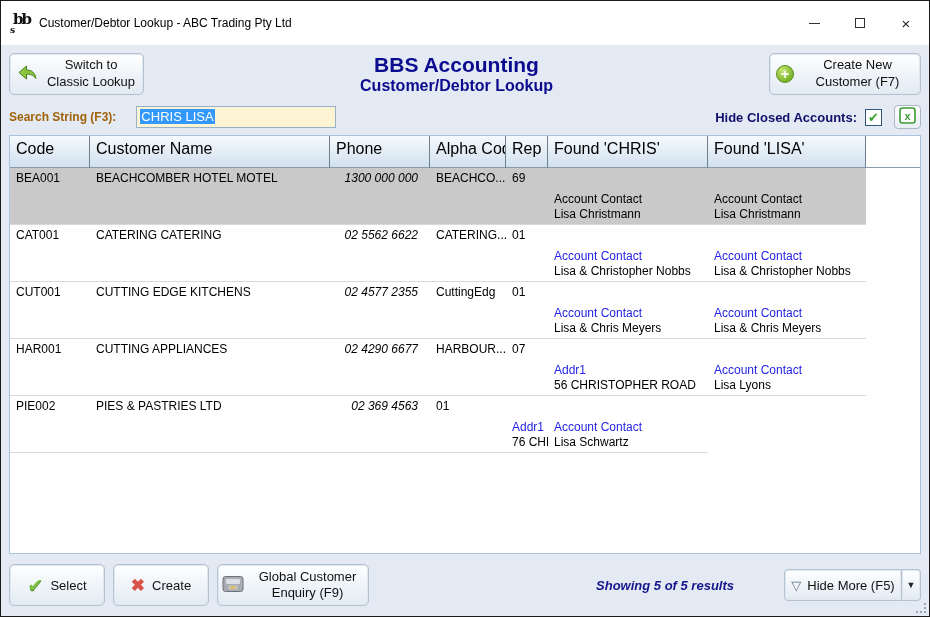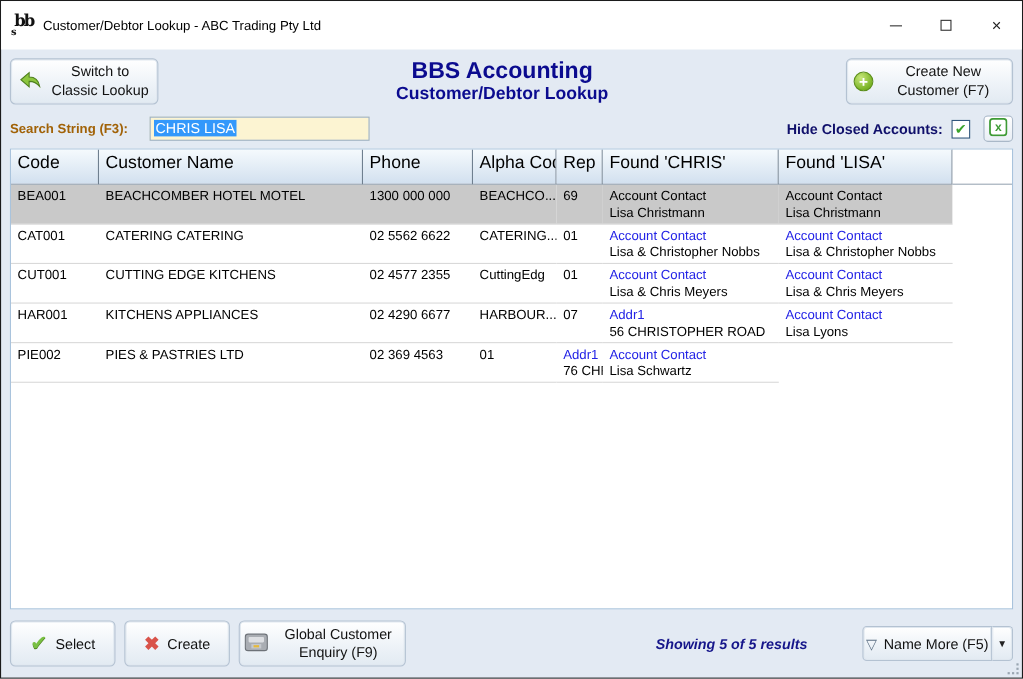--- a/index.html
+++ b/index.html
@@ -82,7 +82,7 @@
   .trow .cell.filler { border-bottom:none; }
   .trow.selected .cell { background:#c9c9c9; }
   .trow.selected .cell.filler { background:#fff; }
-  .cell.phone { padding-right:12px; }
+  .cell.phone { text-align:right; padding-right:12px;font-style:italic; }
   .found-label { color:#2323e6; display:block; }
   .trow.selected .found-label { color:#000; }
   .found-value { display:block; color:#000; }

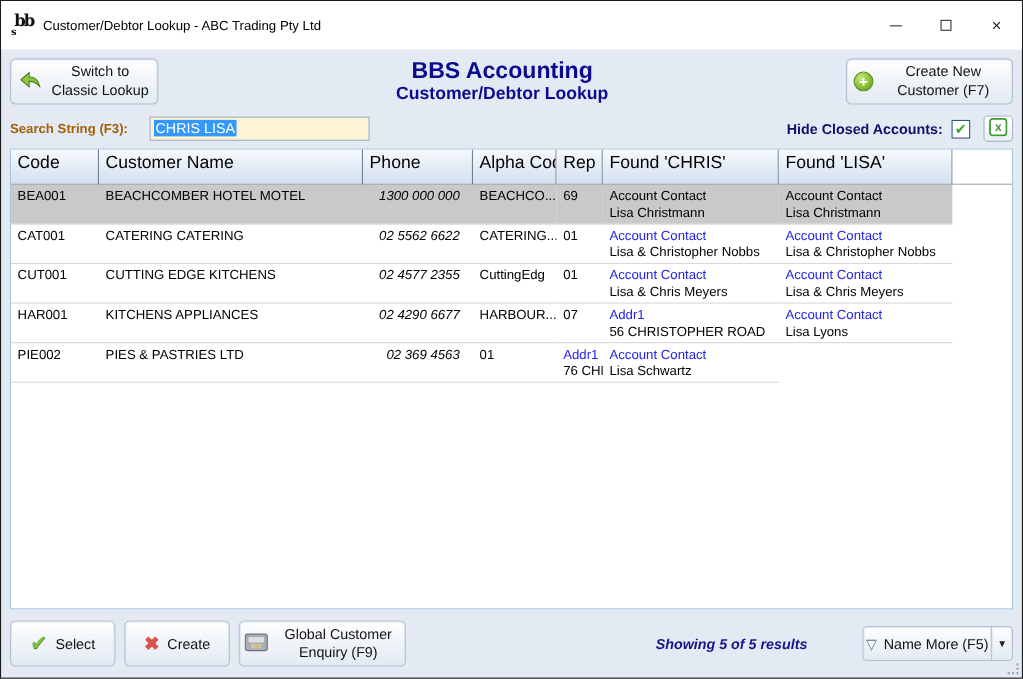--- a/index.html
+++ b/index.html
@@ -83,7 +83,7 @@
   .trow.selected .cell { background:#c9c9c9; }
   .trow.selected .cell.filler { background:#fff; }
   .cell.phone { text-align:right; padding-right:12px;font-style:italic; }
-  .found-label { color:#2323e6; display:block; }
+  .found-label { color:#2323e6; display:block;margin-top:21px; }
   .trow.selected .found-label { color:#000; }
   .found-value { display:block; color:#000; }
 

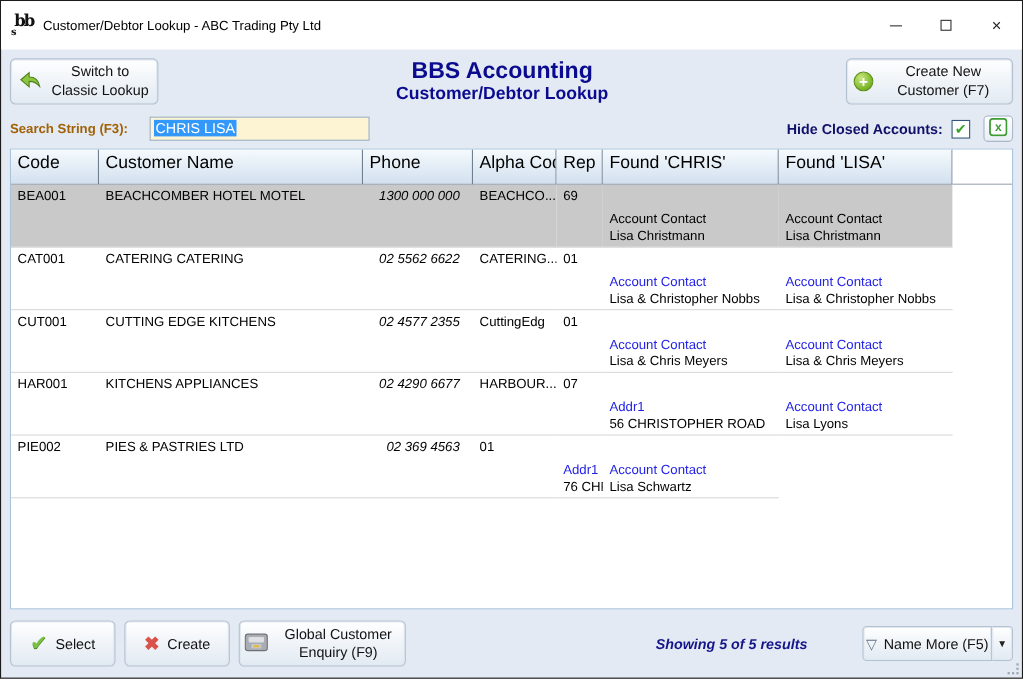--- a/index.html
+++ b/index.html
@@ -234,7 +234,7 @@
 
     <div class="trow">
       <div class="cell">HAR001</div>
-      <div class="cell">KITCHENS APPLIANCES</div>
+      <div class="cell">CUTTING APPLIANCES</div>
       <div class="cell phone">02 4290 6677</div>
       <div class="cell">HARBOUR...</div>
       <div class="cell">07</div>

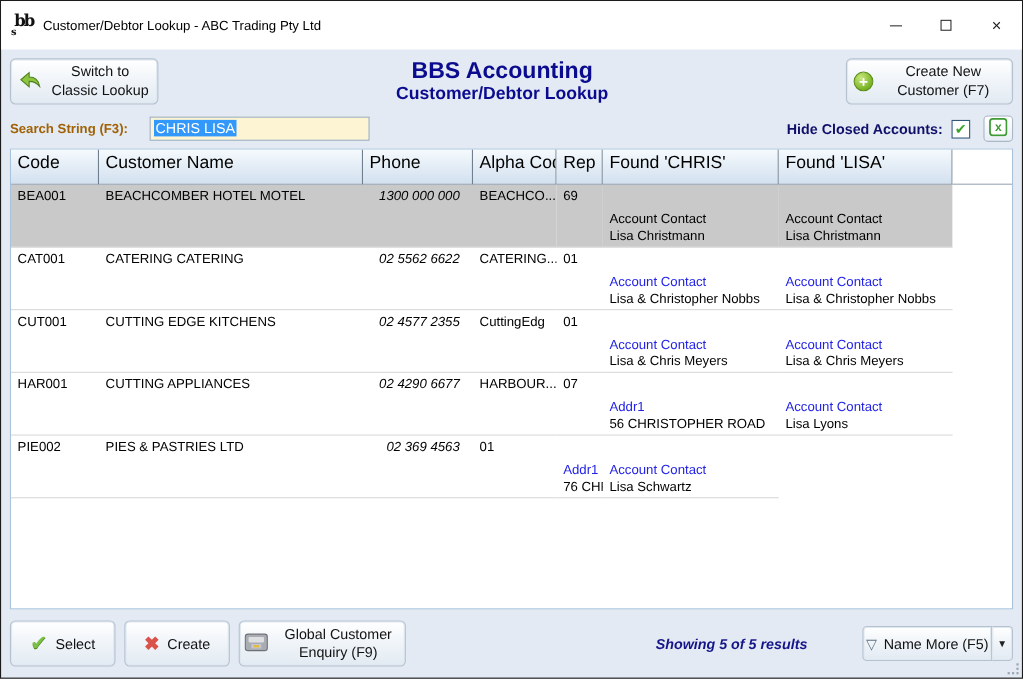--- a/index.html
+++ b/index.html
@@ -291,7 +291,7 @@
     <span class="loadmore-group">
       <button class="btn btn-loadmore">
         <span class="tri-outline">▽</span>
-        <span>Name More (F5)</span>
+        <span>Hide More (F5)</span>
       </button>
       <button class="btn btn-loadmore-arrow">
         <span>▼</span>

